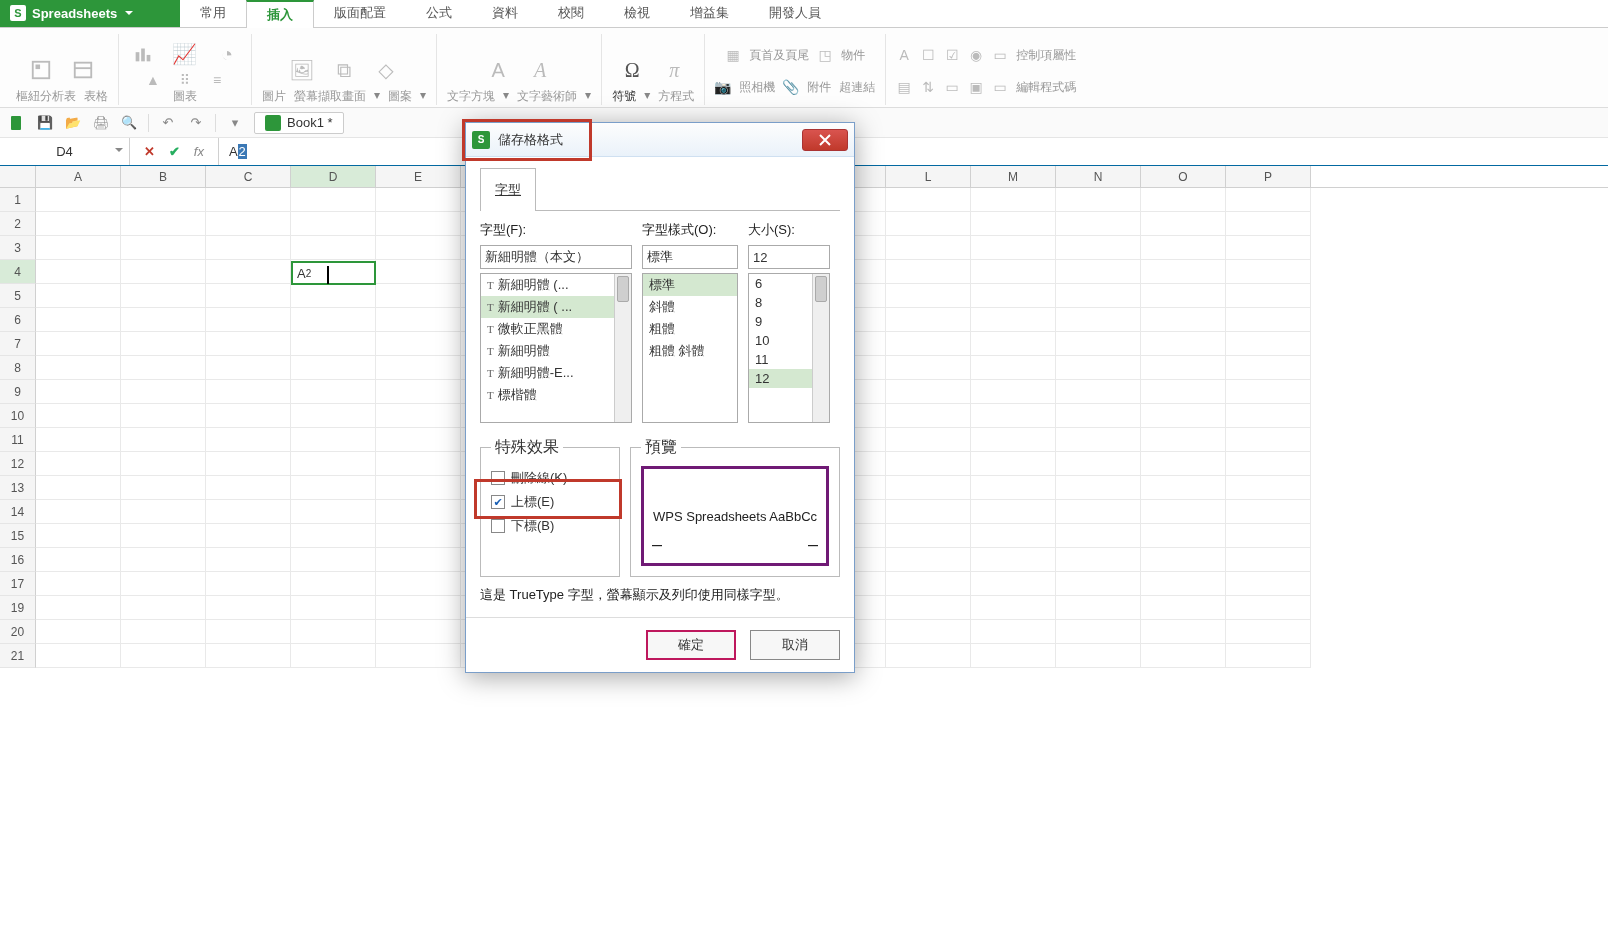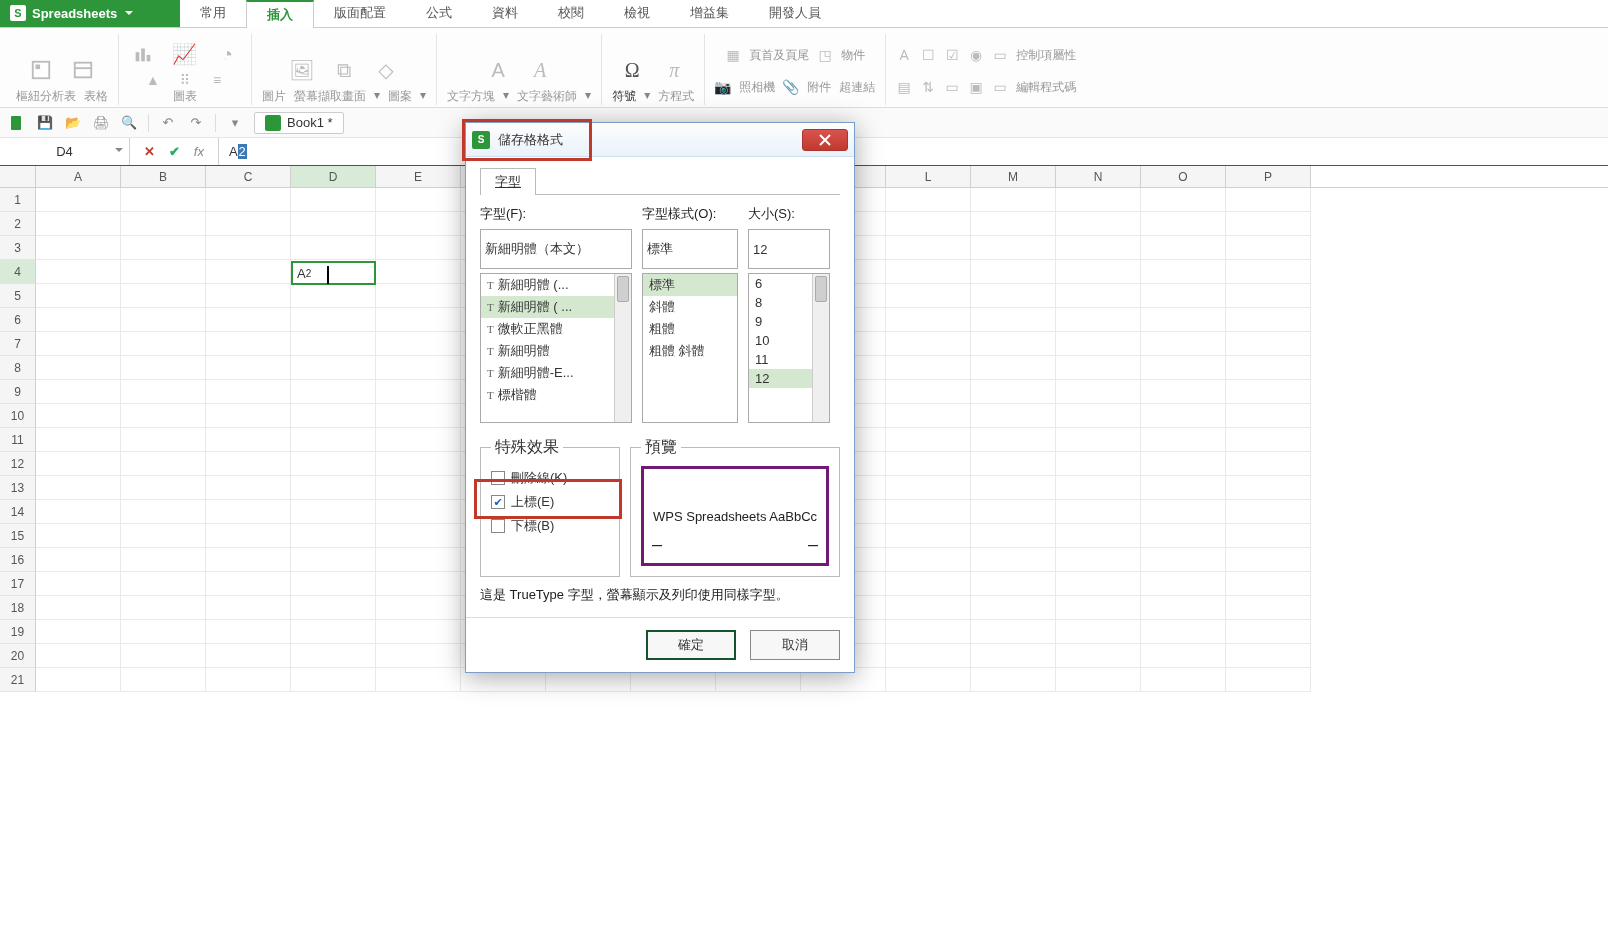--- a/index.html
+++ b/index.html
@@ -56,7 +56,7 @@
 .hl-title{position:absolute;left:-4px;top:-4px;width:130px;height:42px;border:3px solid #c0392b;pointer-events:none;}
 .dlg-body{padding:10px 14px 12px 14px;}
 .dlg-tabs{display:flex;border-bottom:1px solid #bbb;margin-bottom:10px;}
-.dlg-tab{padding:4px 14px;border:1px solid #bbb;border-bottom:none;background:#fff;position:relative;top:1px;text-decoration:underline;}
+.dlg-tab{padding:12px 14px;border:1px solid #bbb;border-bottom:none;background:#fff;position:relative;top:1px;text-decoration:underline;}
 .field-row{display:flex;gap:10px;margin-bottom:4px;}
 .fcol{display:flex;flex-direction:column;}
 .fcol.w1{width:152px;}

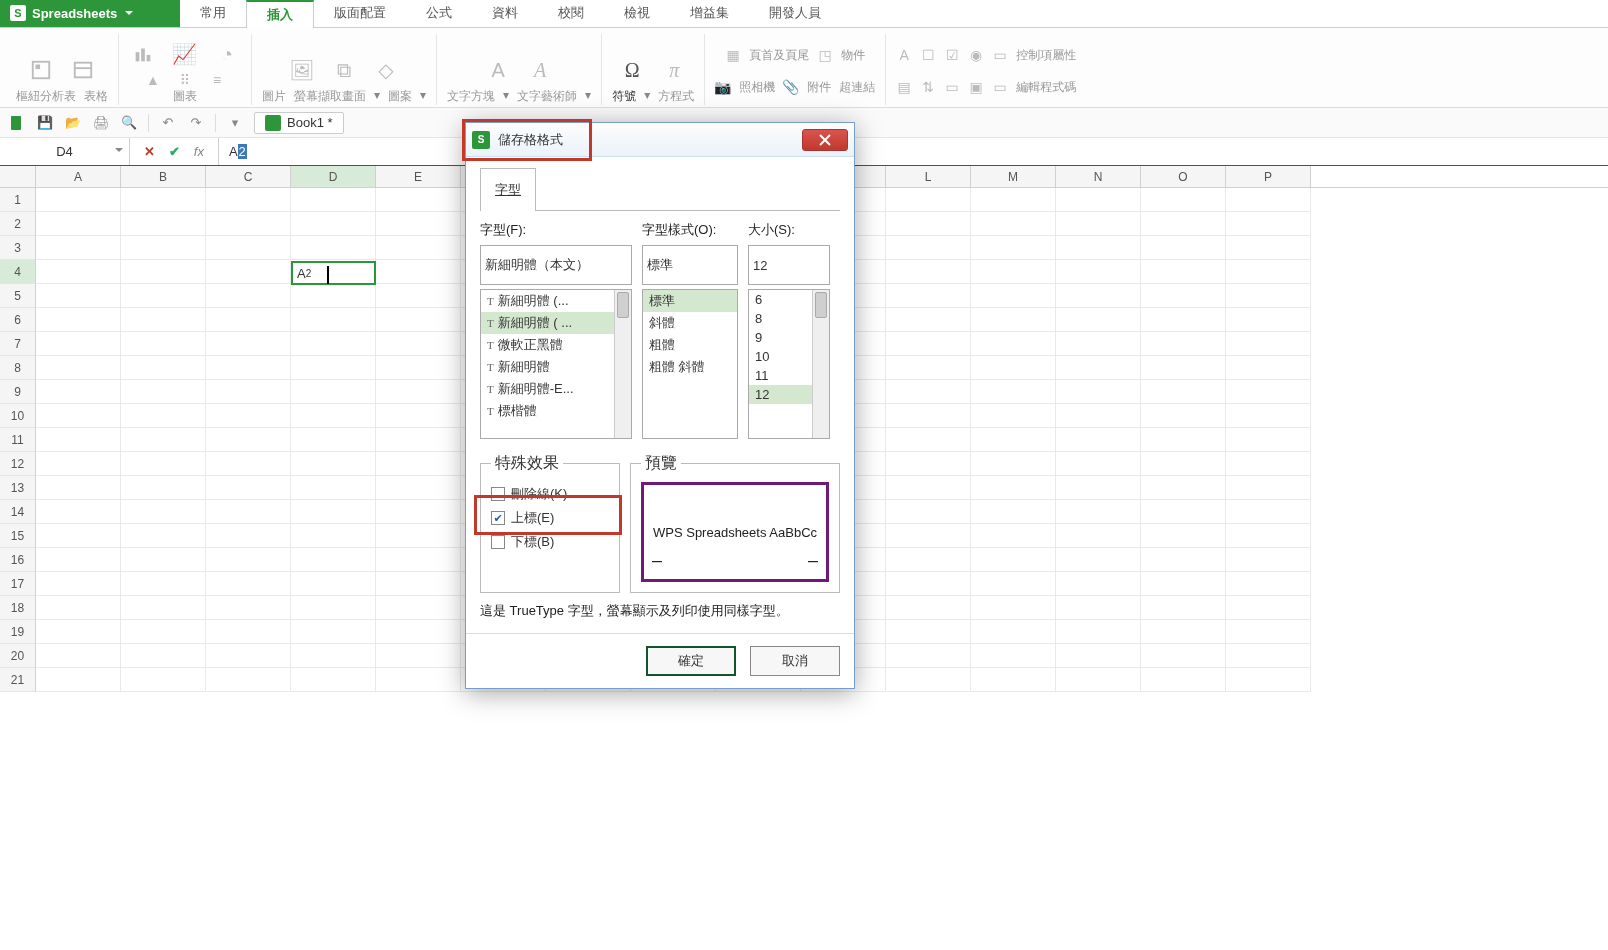--- a/index.html
+++ b/index.html
@@ -62,7 +62,7 @@
 .fcol.w1{width:152px;}
 .fcol.w2{width:96px;}
 .fcol.w3{width:82px;}
-.finput{height:40px;border:1px solid #aaa;padding:0 4px;display:flex;align-items:center;background:#fff;}
+.finput{height:24px;border:1px solid #aaa;padding:0 4px;display:flex;align-items:center;background:#fff;}
 .listbox{border:1px solid #aaa;height:150px;overflow:hidden;position:relative;background:#fff;}
 .listbox .scroll{position:absolute;right:0;top:0;bottom:0;width:17px;background:#efefef;border-left:1px solid #ccc;}
 .listbox .scroll .thumb{position:absolute;left:2px;right:2px;top:2px;height:26px;background:#cfcfcf;border:1px solid #aaa;border-radius:2px;}

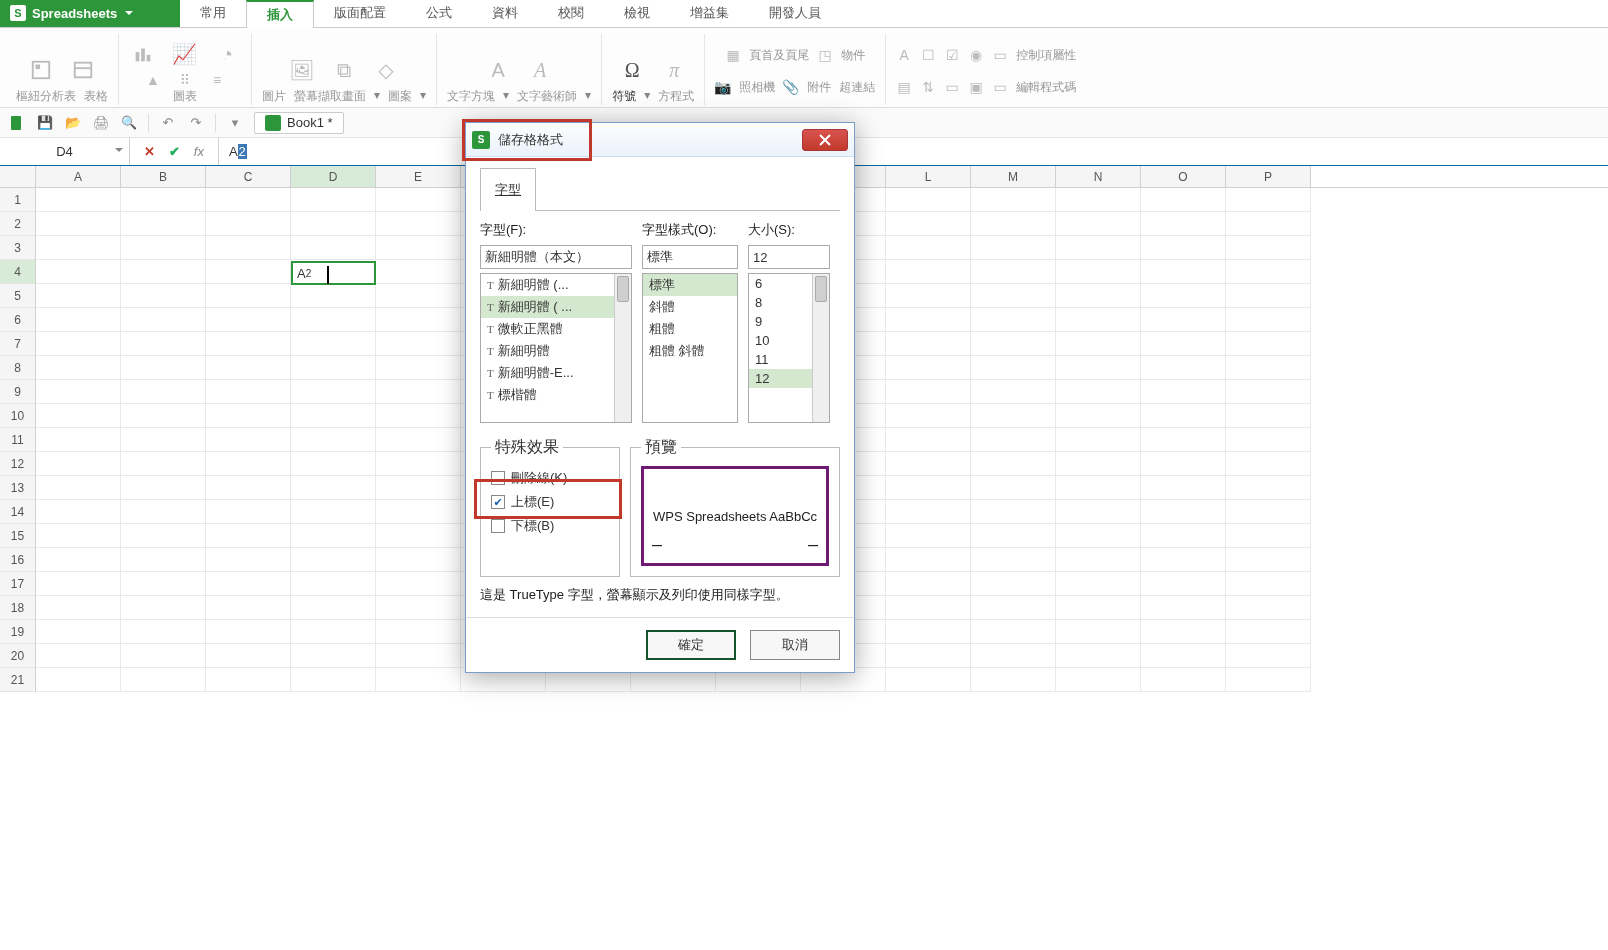--- a/index.html
+++ b/index.html
@@ -573,24 +573,6 @@
         <div class="cell"></div>
       </div>
       <div class="row">
-        <div class="rh">18</div>
-        <div class="cell"></div>
-        <div class="cell"></div>
-        <div class="cell"></div>
-        <div class="cell"></div>
-        <div class="cell"></div>
-        <div class="cell"></div>
-        <div class="cell"></div>
-        <div class="cell"></div>
-        <div class="cell"></div>
-        <div class="cell"></div>
-        <div class="cell"></div>
-        <div class="cell"></div>
-        <div class="cell"></div>
-        <div class="cell"></div>
-        <div class="cell"></div>
-      </div>
-      <div class="row">
         <div class="rh">19</div>
         <div class="cell"></div>
         <div class="cell"></div>

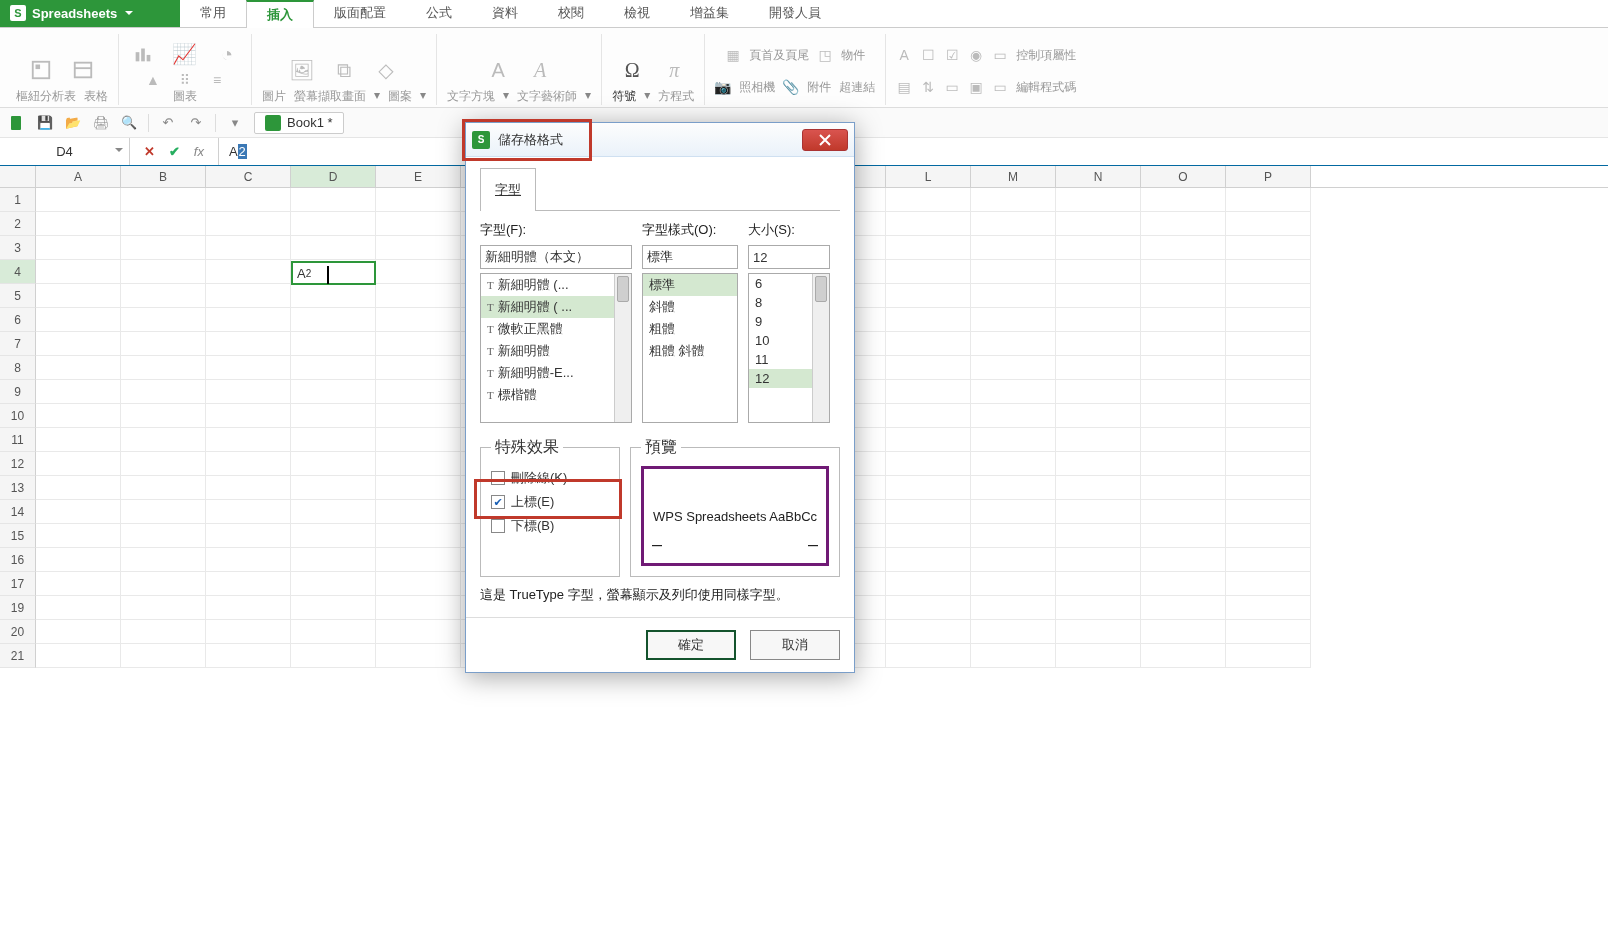--- a/index.html
+++ b/index.html
@@ -87,7 +87,7 @@
 .note{font-size:13px;color:#222;margin-top:8px;line-height:1.5;}
 .dlg-btns{display:flex;justify-content:flex-end;gap:14px;padding:12px 14px;border-top:1px solid #ddd;}
 .btn{width:90px;height:30px;border:1px solid #888;background:#f7f7f7;display:flex;align-items:center;justify-content:center;}
-.btn.primary{border:2px solid #14532d;}
+.btn.primary{border:2px solid #be185d;}
 </style>
 </head>
 <body>

